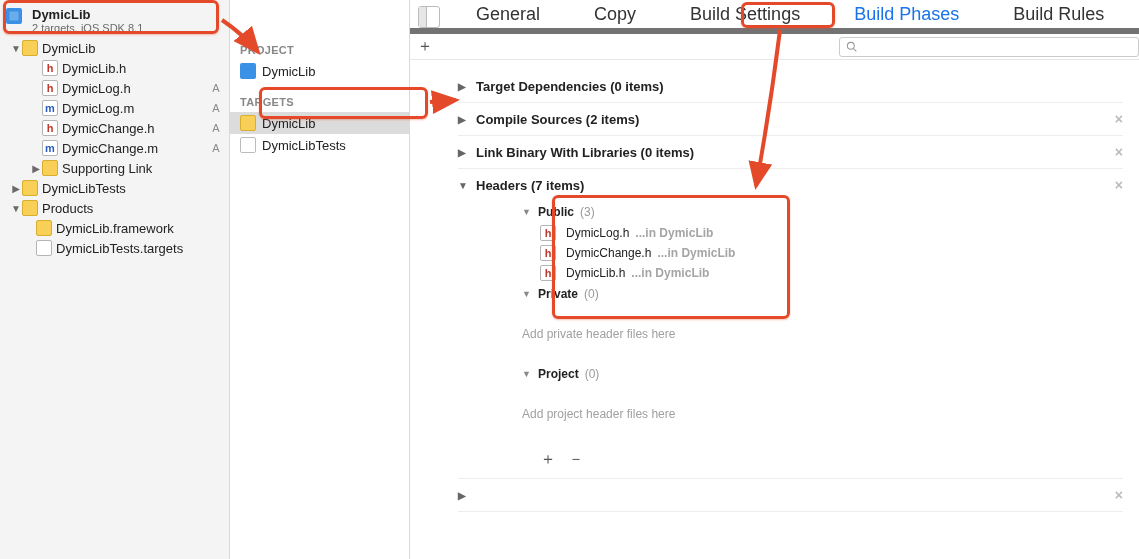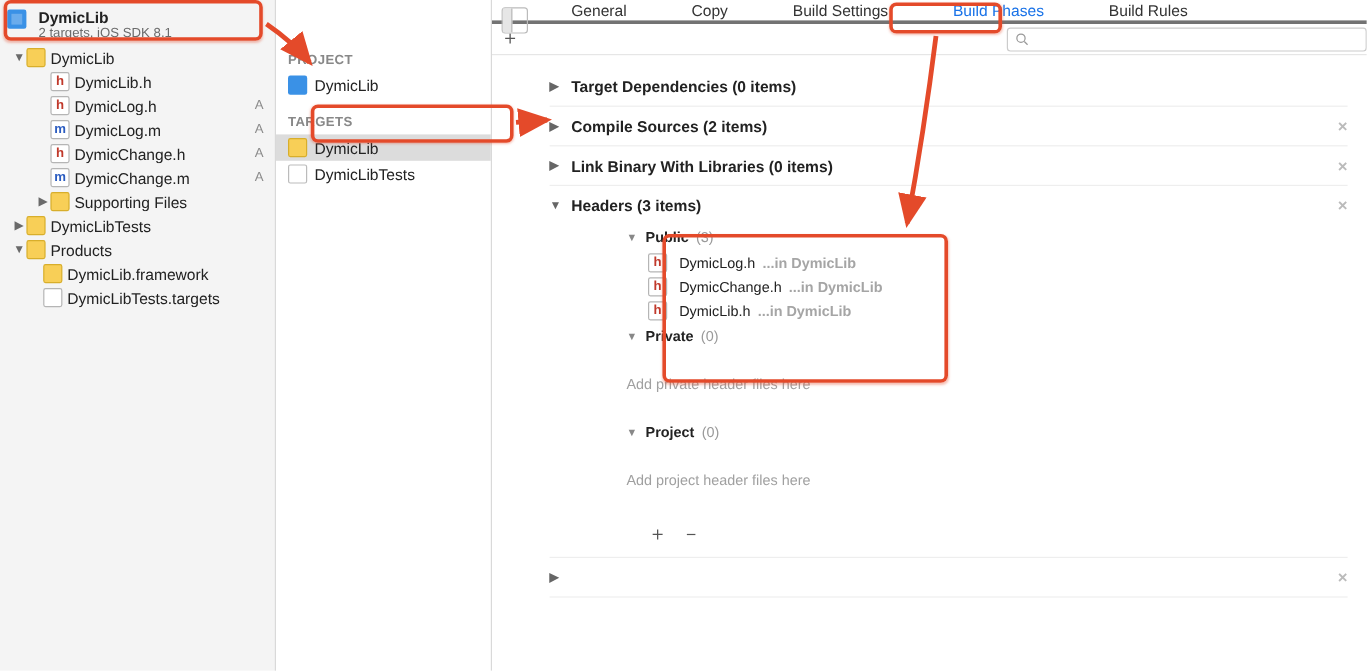--- a/index.html
+++ b/index.html
@@ -37,7 +37,7 @@
 
   
   .main { flex:1; display:flex; flex-direction:column; position:relative; }
-  .tabs-bar { height:20px; border-bottom:3px solid #737373; display:flex; align-items:center; padding-left:60px; gap:42px; font-size:13px; }
+  .tabs-bar { height:34px; border-bottom:6px solid #737373; display:flex; align-items:center; padding-left:60px; gap:42px; font-size:18px; }
   .tabs-bar .tab { color:#333; cursor:default; padding:4px 6px; }
   .tabs-bar .tab.active { color:#1a73e8; }
   .doc-toggle { position:absolute; left:8px; top:6px; width:22px; height:22px; border:1px solid #bbb; border-radius:3px; display:flex; }

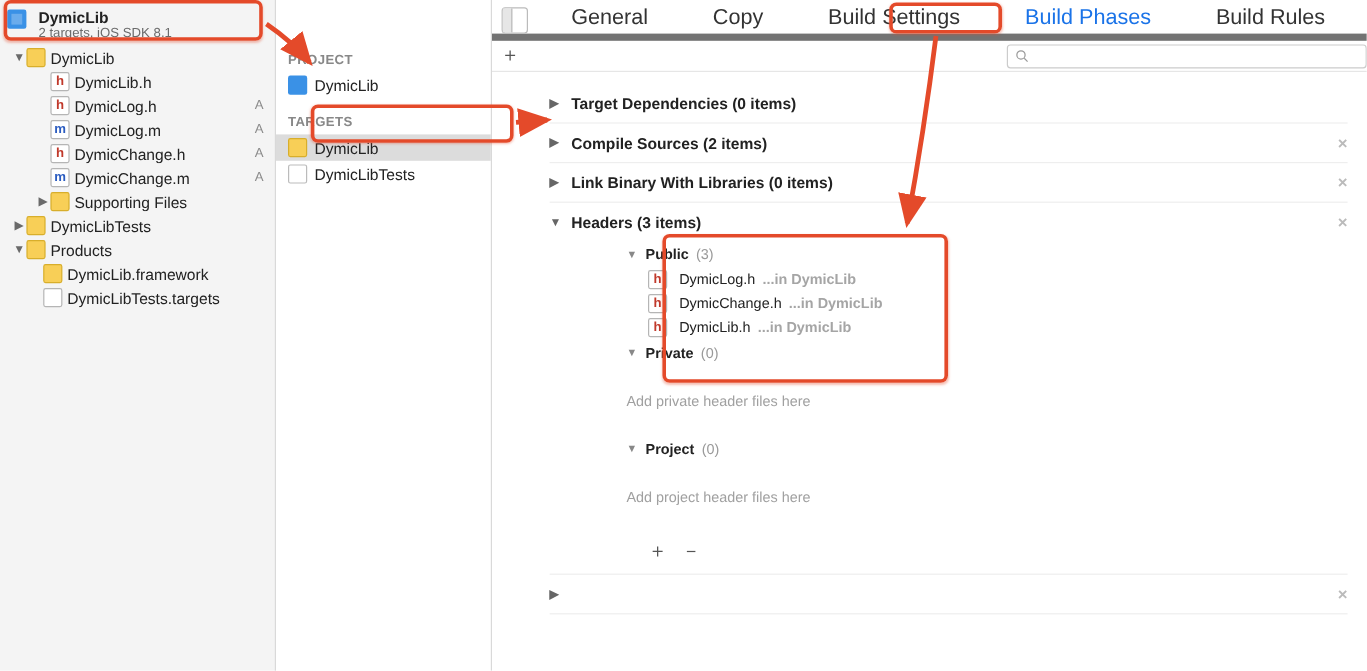--- a/index.html
+++ b/index.html
@@ -130,7 +130,7 @@
       <span class="indent" style="width:30px"></span>
       <span class="disclose">▶</span>
       <span class="folder-icon"></span>
-      <span class="tree-label">Supporting Files</span>
+      <span class="tree-label">Supporting Link</span>
     </div>
 
     <div class="tree-row">

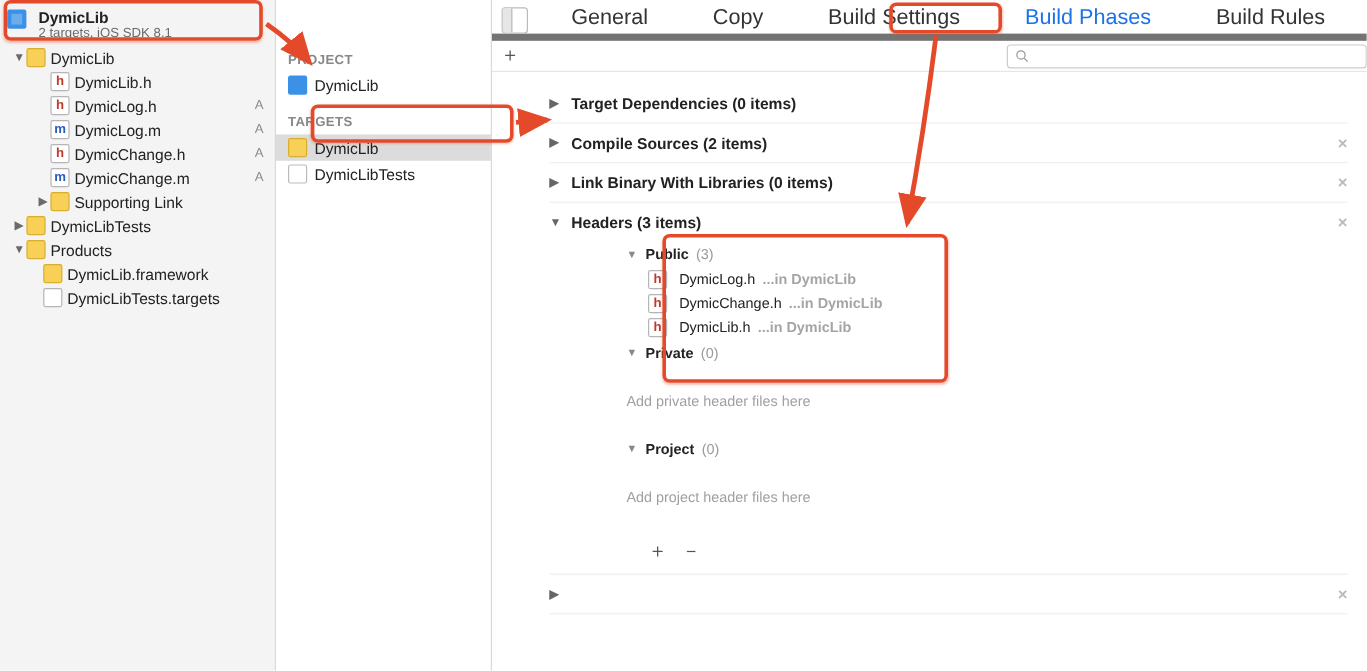--- a/index.html
+++ b/index.html
@@ -231,7 +231,7 @@
       <div class="phase">
         <div class="phase-header">
           <span class="tri">▼</span>
-          <span>Headers (3 items)</span>
+          <span>Headers (7 items)</span>
           <span class="close">×</span>
         </div>
         <div class="phase-body">

